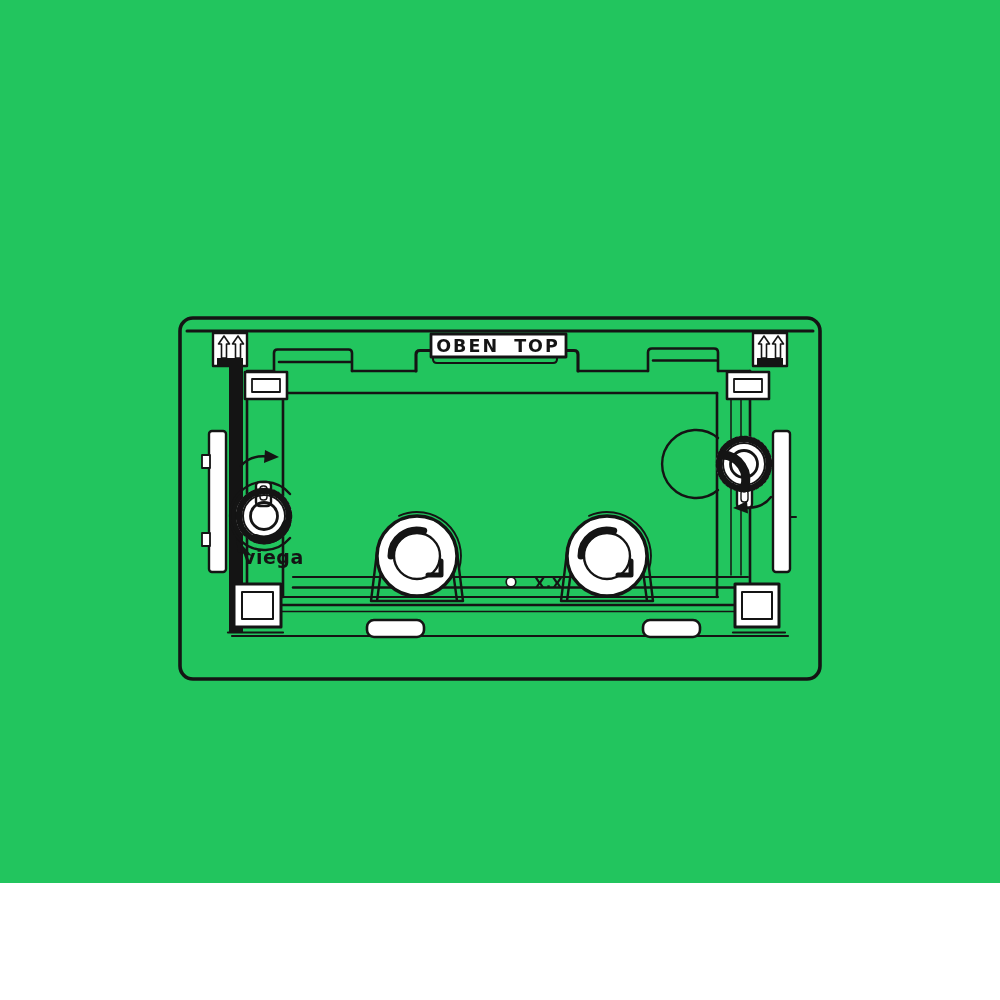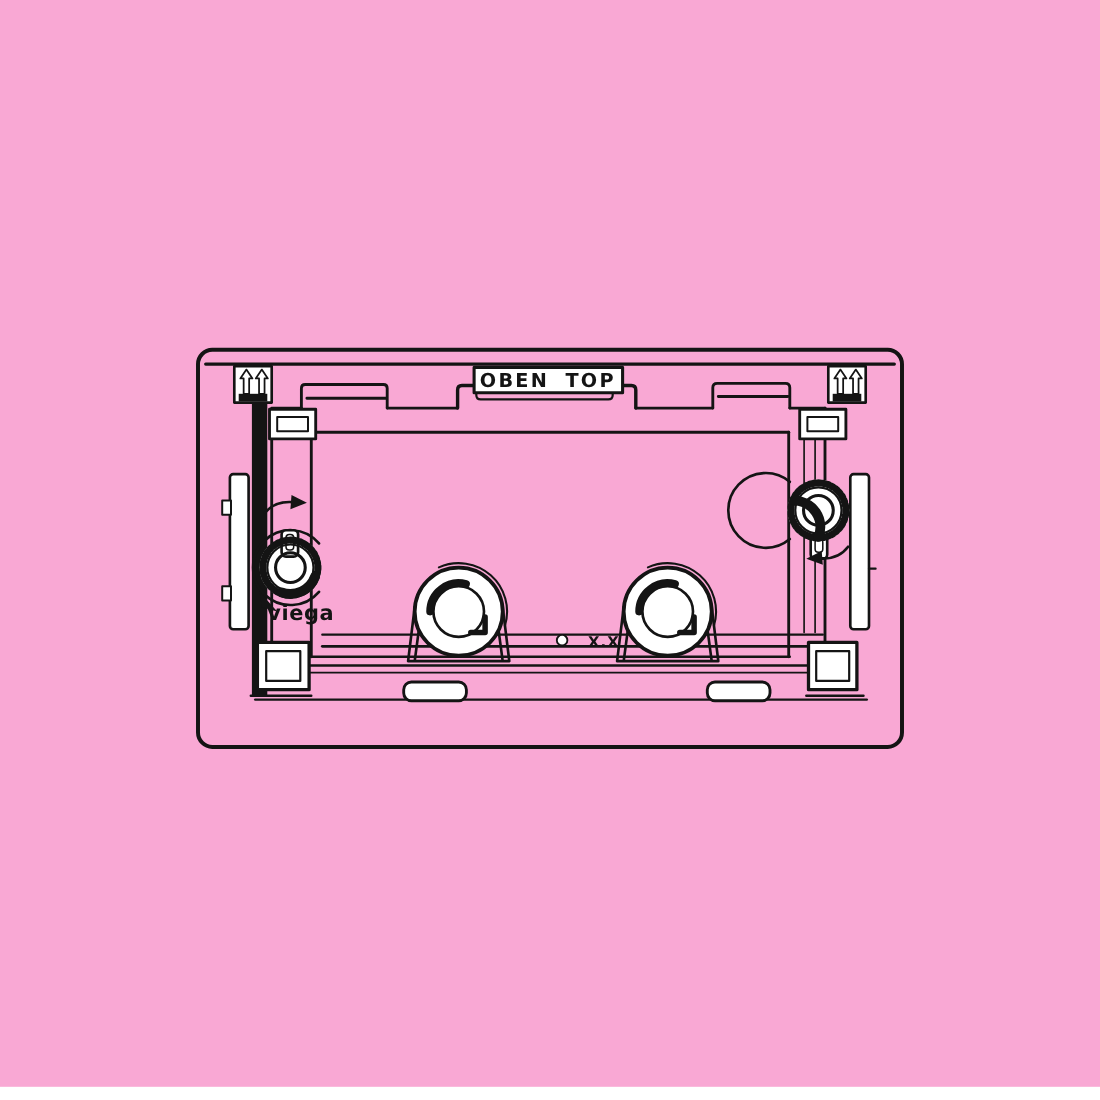--- a/index.html
+++ b/index.html
@@ -3,7 +3,7 @@
 <meta charset="utf-8">
 <style>
   html,body{margin:0;padding:0;background:#ffffff;width:1000px;height:1000px;overflow:hidden;}
-  .stage{position:relative;width:1000px;height:988px;background:#f9a8d4;}
+  .stage{position:relative;width:1000px;height:883px;background:#22c55e;}
   svg{position:absolute;left:0;top:0;}
   svg text{font-family:"DejaVu Sans","Liberation Sans",sans-serif;fill:#141414;}
   .lbl-oben{font-size:17.5px;font-weight:bold;letter-spacing:2px;word-spacing:7px;}

